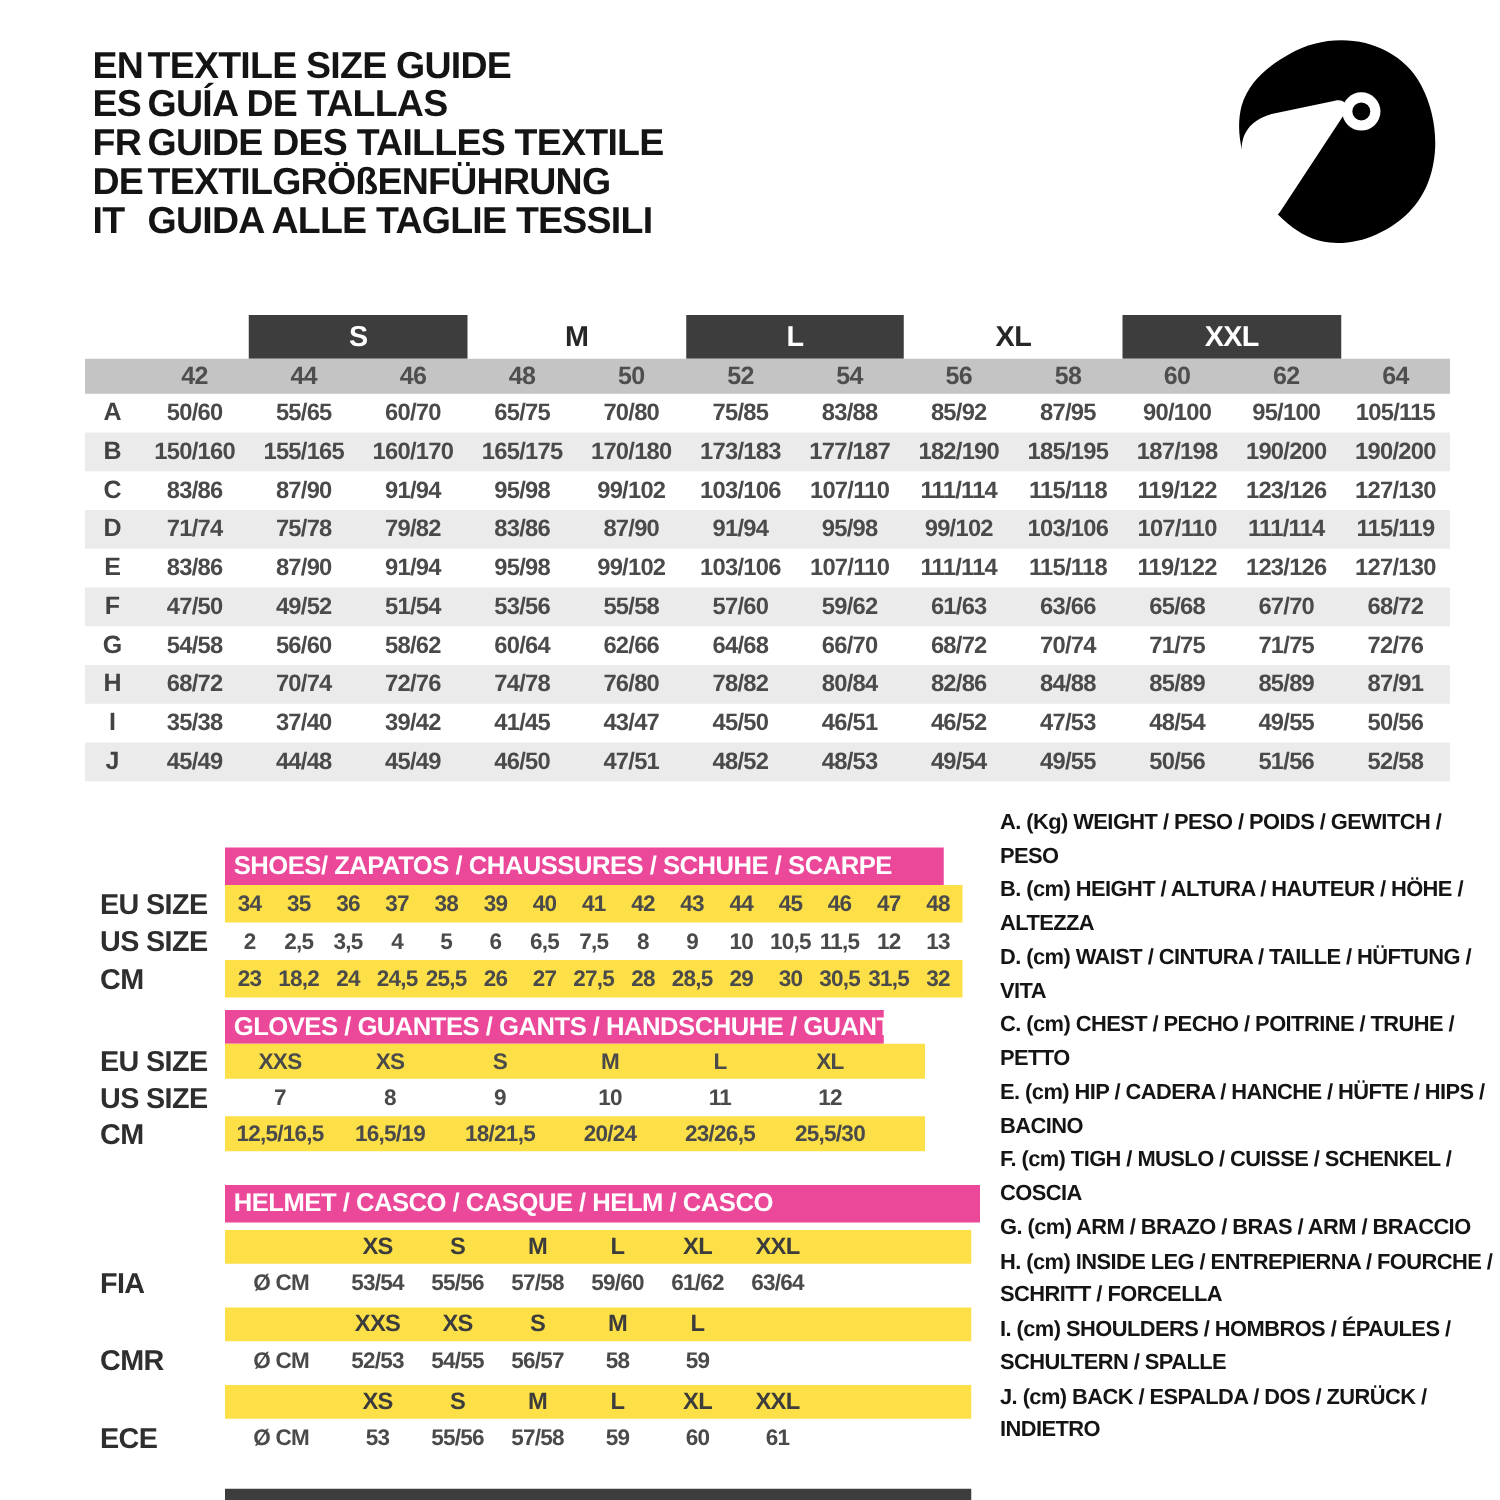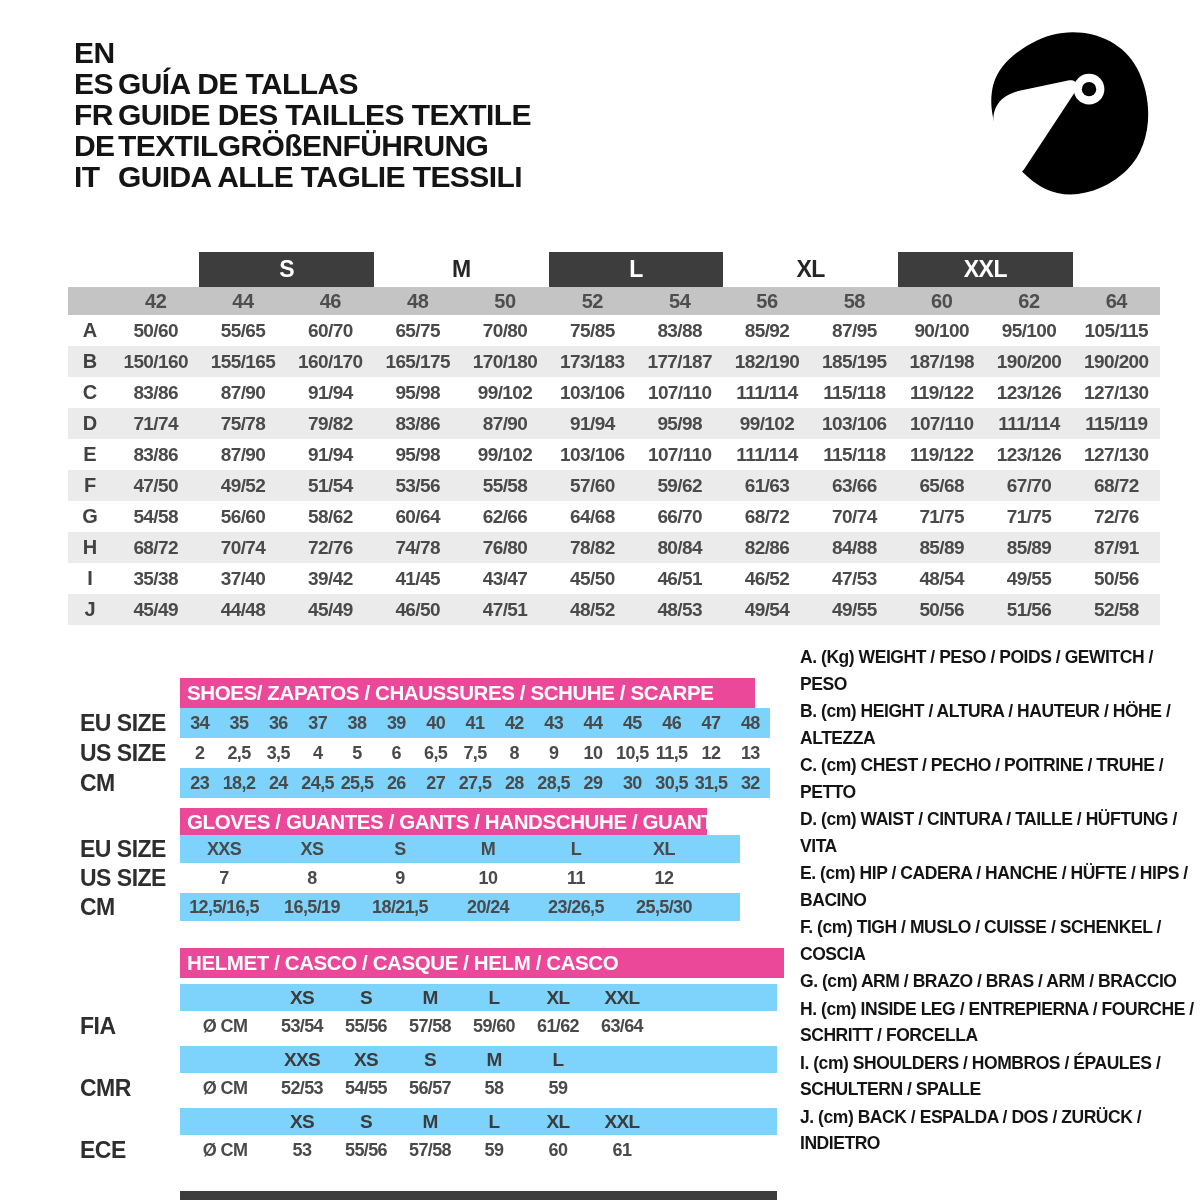--- a/index.html
+++ b/index.html
@@ -71,6 +71,7 @@
   <div id="lang-block" class="abs">
       <div class="lang-row">
         <div>EN</div>
+        <div>TEXTILE SIZE GUIDE</div>
       </div>
       <div class="lang-row">
         <div>ES</div>

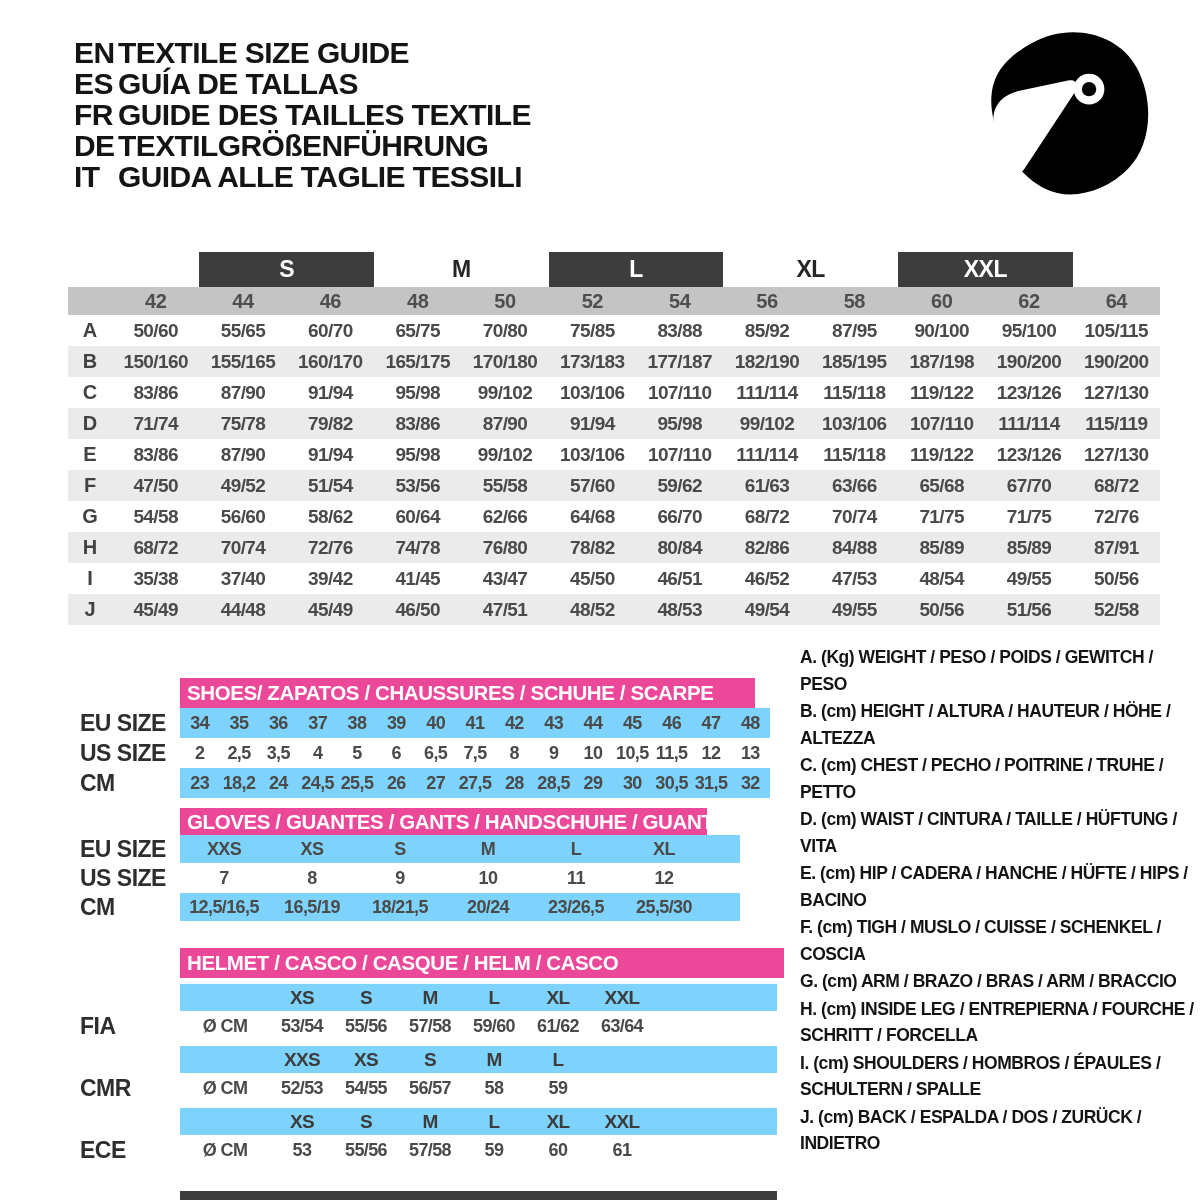--- a/index.html
+++ b/index.html
@@ -44,7 +44,7 @@
           letter-spacing:-0.5px;color:#2e2e2e;white-space:nowrap;}
   .vals{display:grid;align-items:center;text-align:center;font-size:18px;
         letter-spacing:-0.6px;color:#4a4a4a;white-space:nowrap;}
-  .stripe{background:#7dd3fc;}
+  .stripe{background:#fde047;}
   .svals{width:590px;grid-template-columns:repeat(15,1fr);}
   .gvals{width:560px;grid-template-columns:repeat(6,88px);}
   .hvals{width:597px;grid-template-columns:90px repeat(6,64px);}

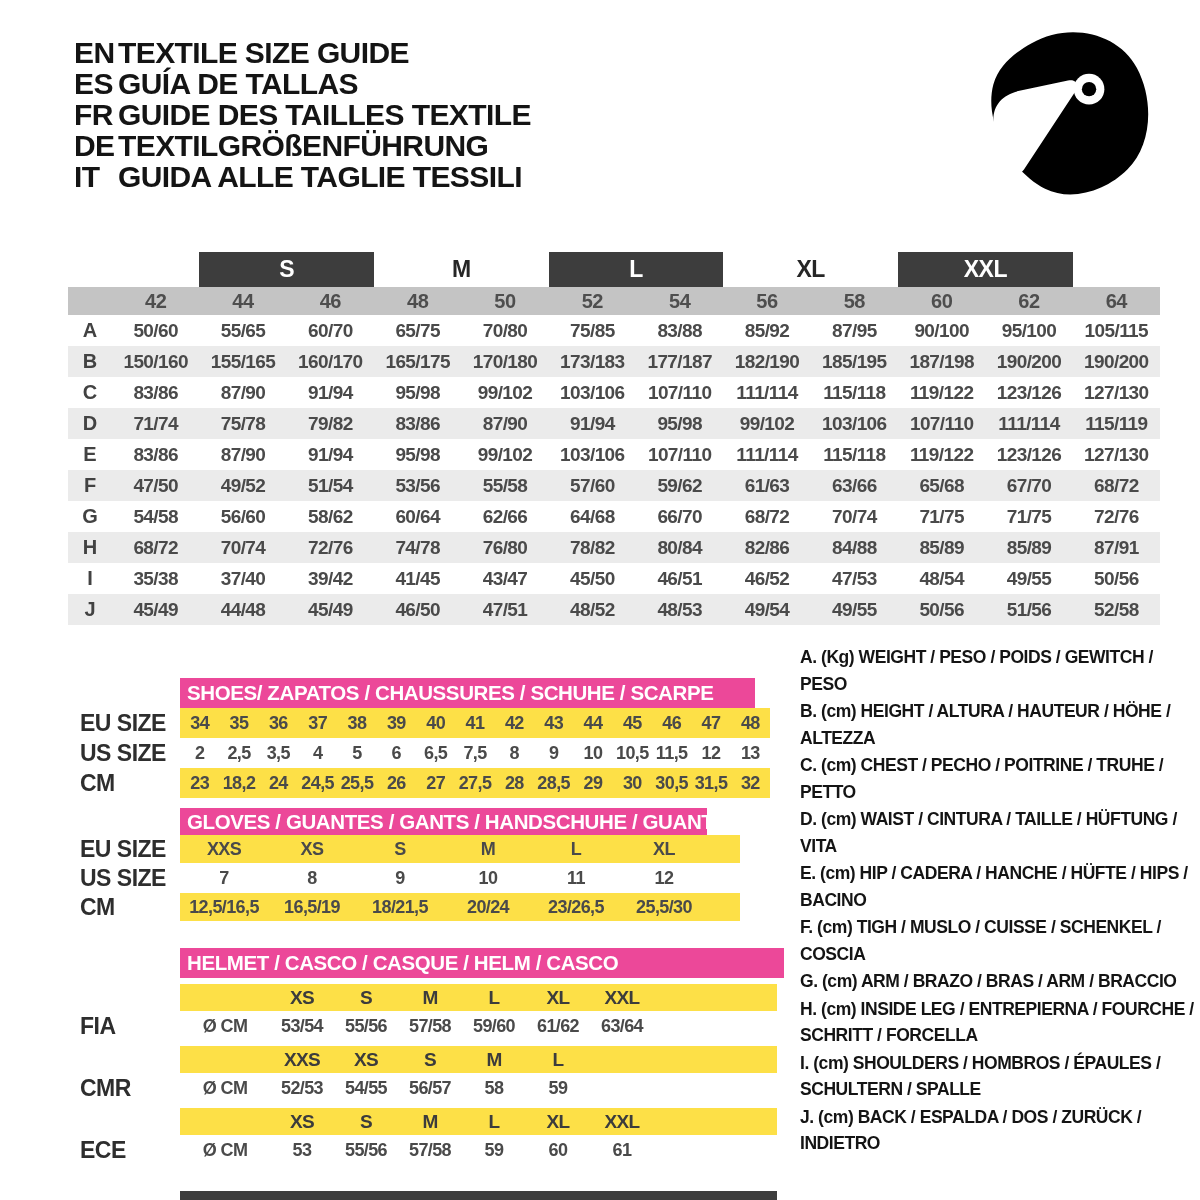--- a/index.html
+++ b/index.html
@@ -457,8 +457,8 @@
   <div id="legend" class="abs">
       <div class="legend-item">A. (Kg) WEIGHT / PESO / POIDS / GEWITCH / PESO</div>
       <div class="legend-item">B. (cm) HEIGHT / ALTURA / HAUTEUR / HÖHE / ALTEZZA</div>
+      <div class="legend-item">D. (cm) WAIST / CINTURA / TAILLE / HÜFTUNG / VITA</div>
       <div class="legend-item">C. (cm) CHEST / PECHO / POITRINE / TRUHE / PETTO</div>
-      <div class="legend-item">D. (cm) WAIST / CINTURA / TAILLE / HÜFTUNG / VITA</div>
       <div class="legend-item">E. (cm) HIP / CADERA / HANCHE / HÜFTE / HIPS /  BACINO</div>
       <div class="legend-item">F. (cm) TIGH / MUSLO / CUISSE / SCHENKEL / COSCIA</div>
       <div class="legend-item">G. (cm) ARM  / BRAZO / BRAS / ARM / BRACCIO</div>

